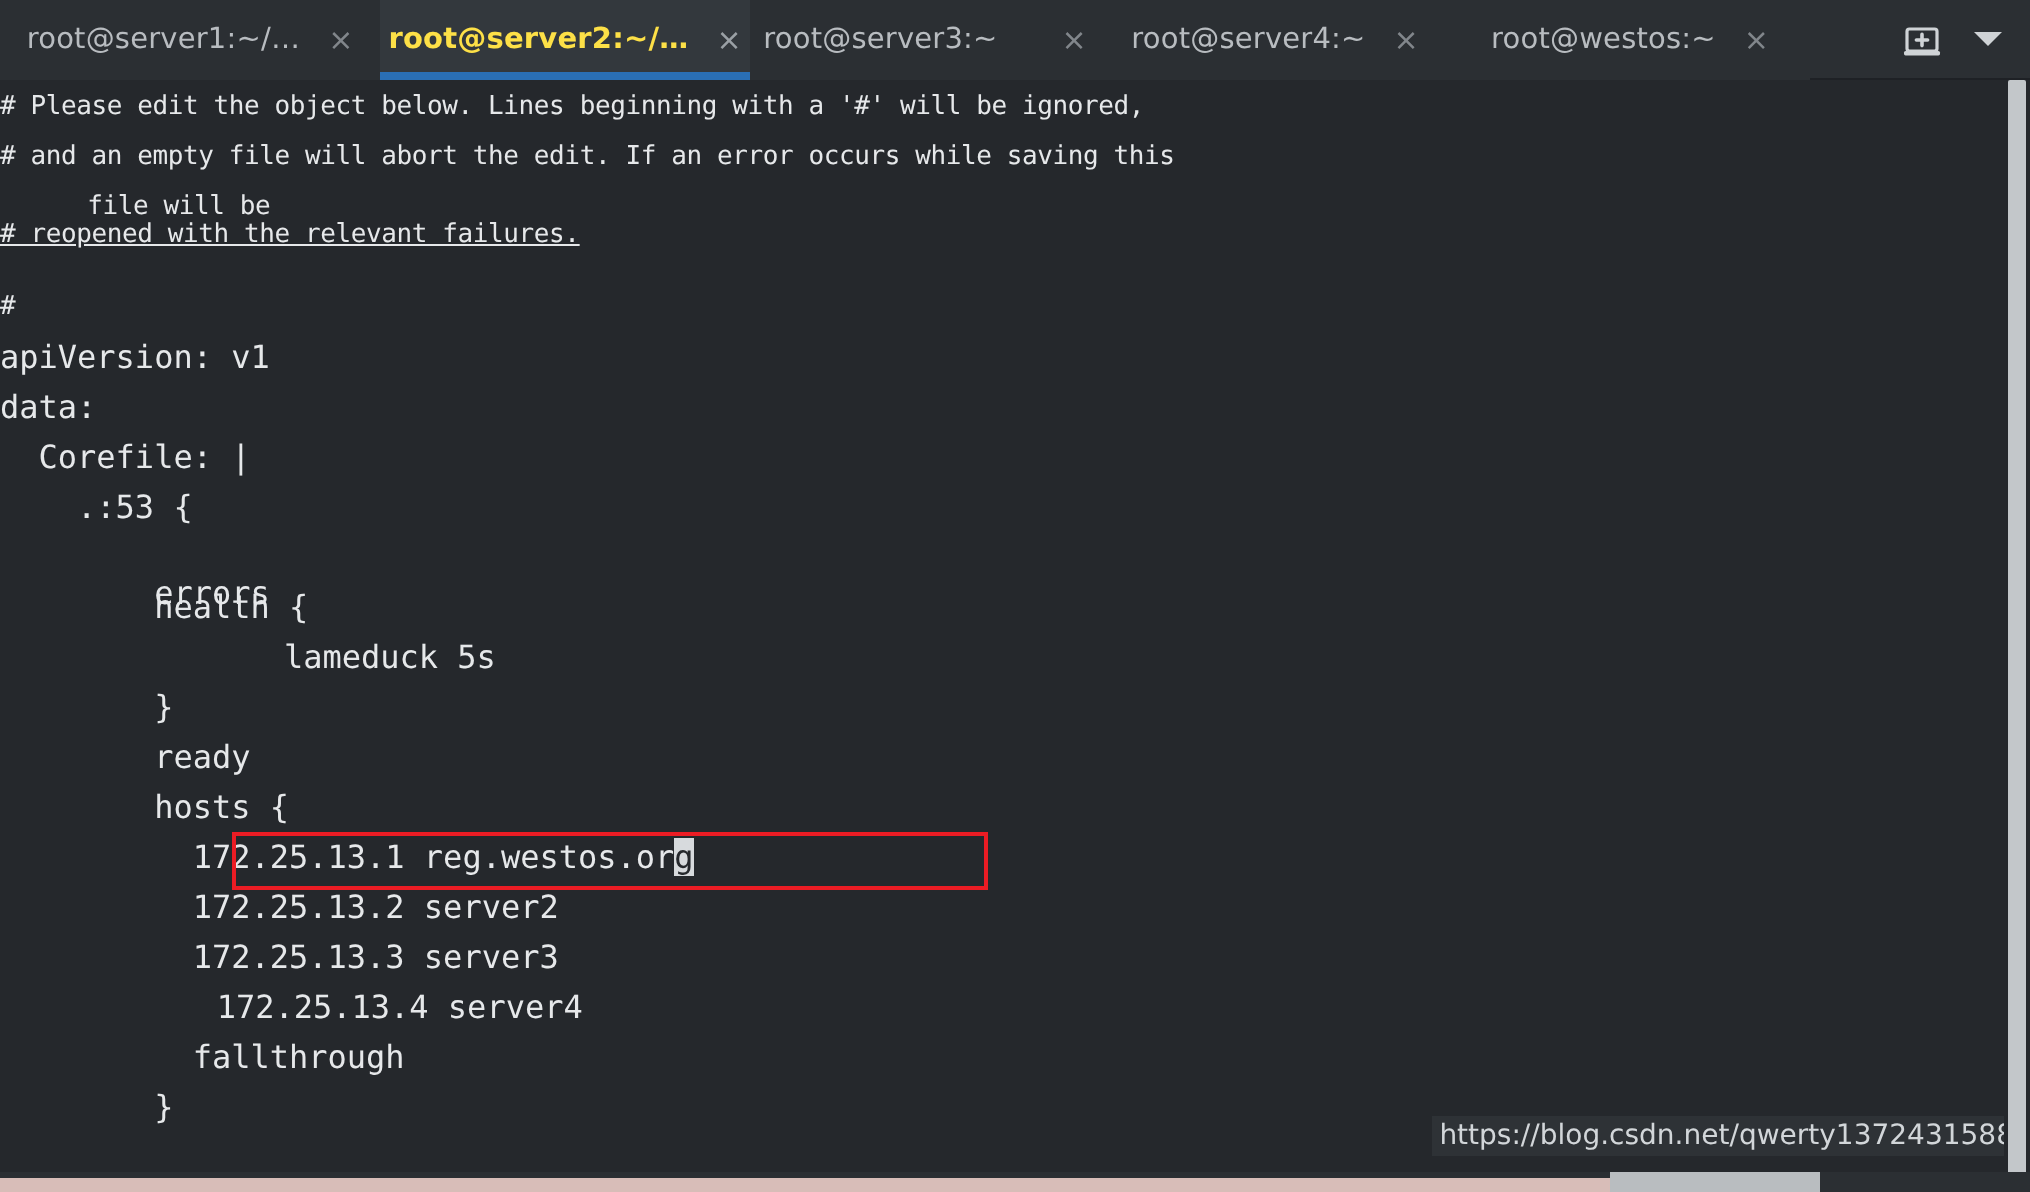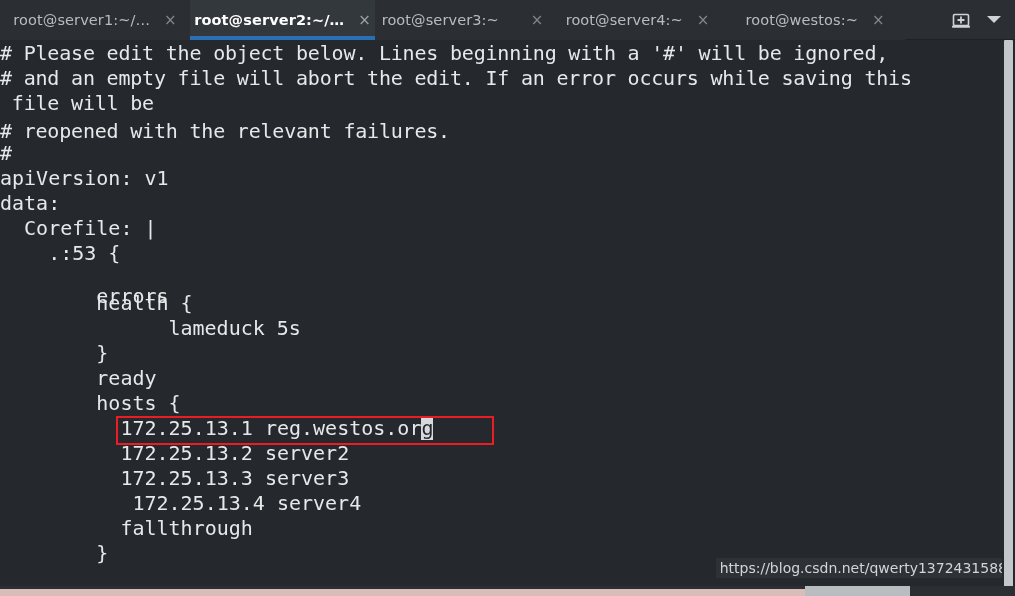--- a/index.html
+++ b/index.html
@@ -61,7 +61,7 @@
     letter-spacing: 0.1px;
   }
   .tab.active .tab-label {
-    color: #ffffff;
+    color: #fde047;
     font-weight: bold;
   }
   .tab-close {

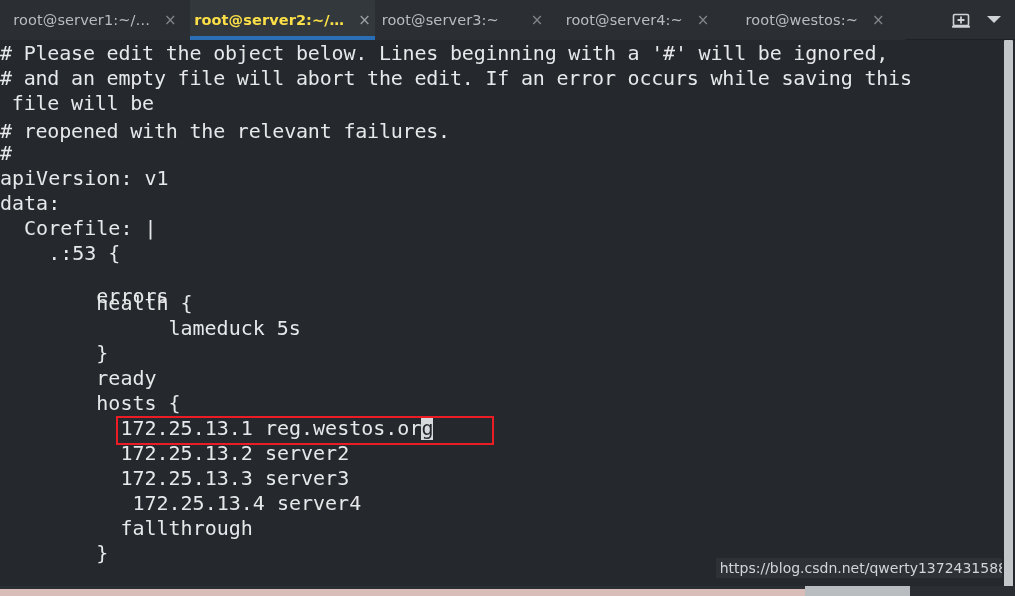--- a/index.html
+++ b/index.html
@@ -114,7 +114,7 @@
     letter-spacing: 0px;
   }
   .term-line.comment {
-    font-size: 20px;
+    font-size: 13px;
     letter-spacing: -0.2px;
   }
 

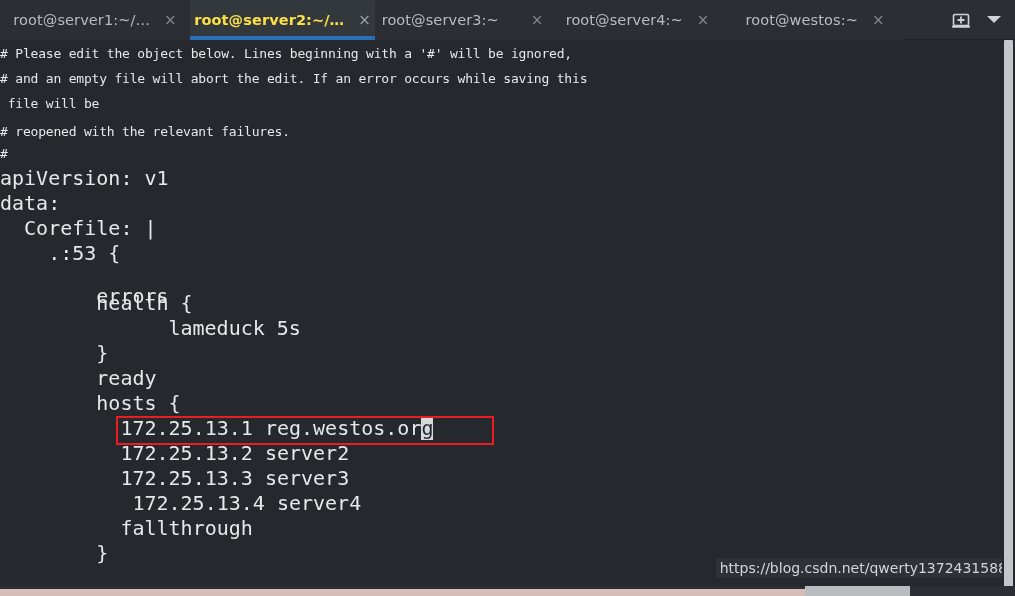--- a/index.html
+++ b/index.html
@@ -223,7 +223,7 @@
     <div id="lines-host">
         <div class="term-line comment" style="top: 1px;"># Please edit the object below. Lines beginning with a '#' will be ignored,</div>
         <div class="term-line comment" style="top: 26px;"># and an empty file will abort the edit. If an error occurs while saving this</div>
-        <div class="term-line comment" style="top: 51px;"> file will be</div>
+        <div class="term-line comment" style="top: 51px; padding-left: 36px;"> file will be</div>
         <div class="term-line comment" style="top: 79px;"># reopened with the relevant failures.</div>
         <div class="term-line comment" style="top: 101px;">#</div>
         <div class="term-line" style="top: 126px;">apiVersion: v1</div>

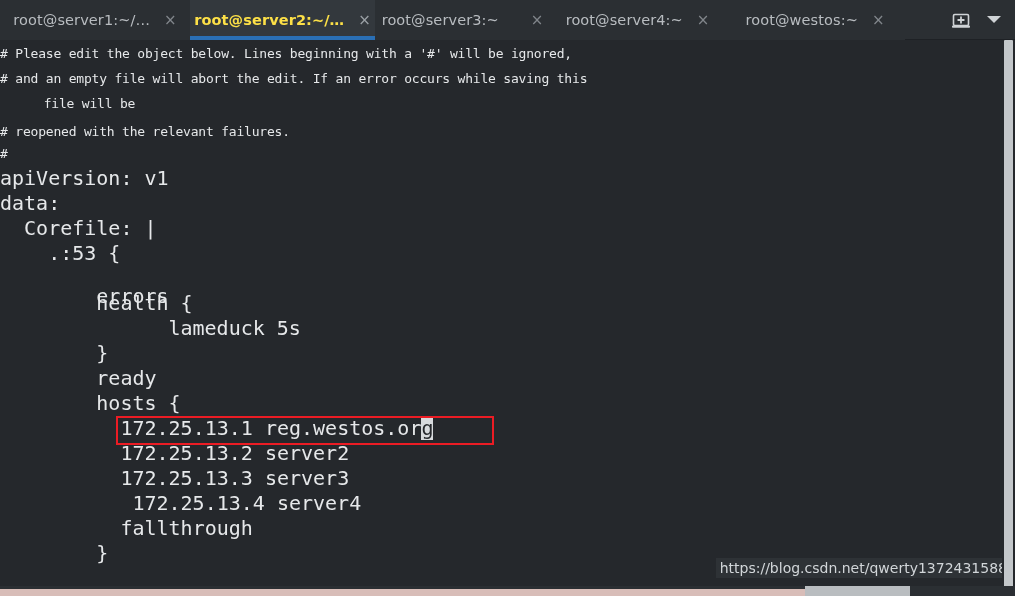--- a/index.html
+++ b/index.html
@@ -224,7 +224,7 @@
         <div class="term-line comment" style="top: 1px;"># Please edit the object below. Lines beginning with a '#' will be ignored,</div>
         <div class="term-line comment" style="top: 26px;"># and an empty file will abort the edit. If an error occurs while saving this</div>
         <div class="term-line comment" style="top: 51px; padding-left: 36px;"> file will be</div>
-        <div class="term-line comment" style="top: 79px;"># reopened with the relevant failures.</div>
+        <div class="term-line comment" style="top: 65px; text-decoration: underline;"># reopened with the relevant failures.</div>
         <div class="term-line comment" style="top: 101px;">#</div>
         <div class="term-line" style="top: 126px;">apiVersion: v1</div>
         <div class="term-line" style="top: 151px;">data:</div>

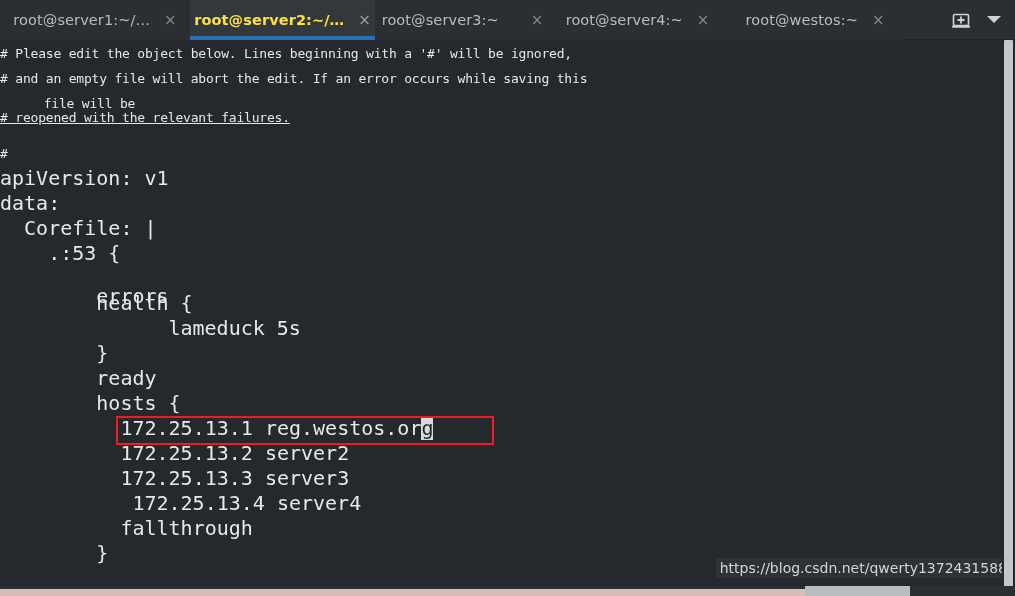--- a/index.html
+++ b/index.html
@@ -110,7 +110,7 @@
     white-space: pre;
     color: #e6e8ea;
     font-family: "DejaVu Sans Mono", "Liberation Mono", monospace;
-    font-size: 20px;
+    font-size: 16px;
     letter-spacing: 0px;
   }
   .term-line.comment {

